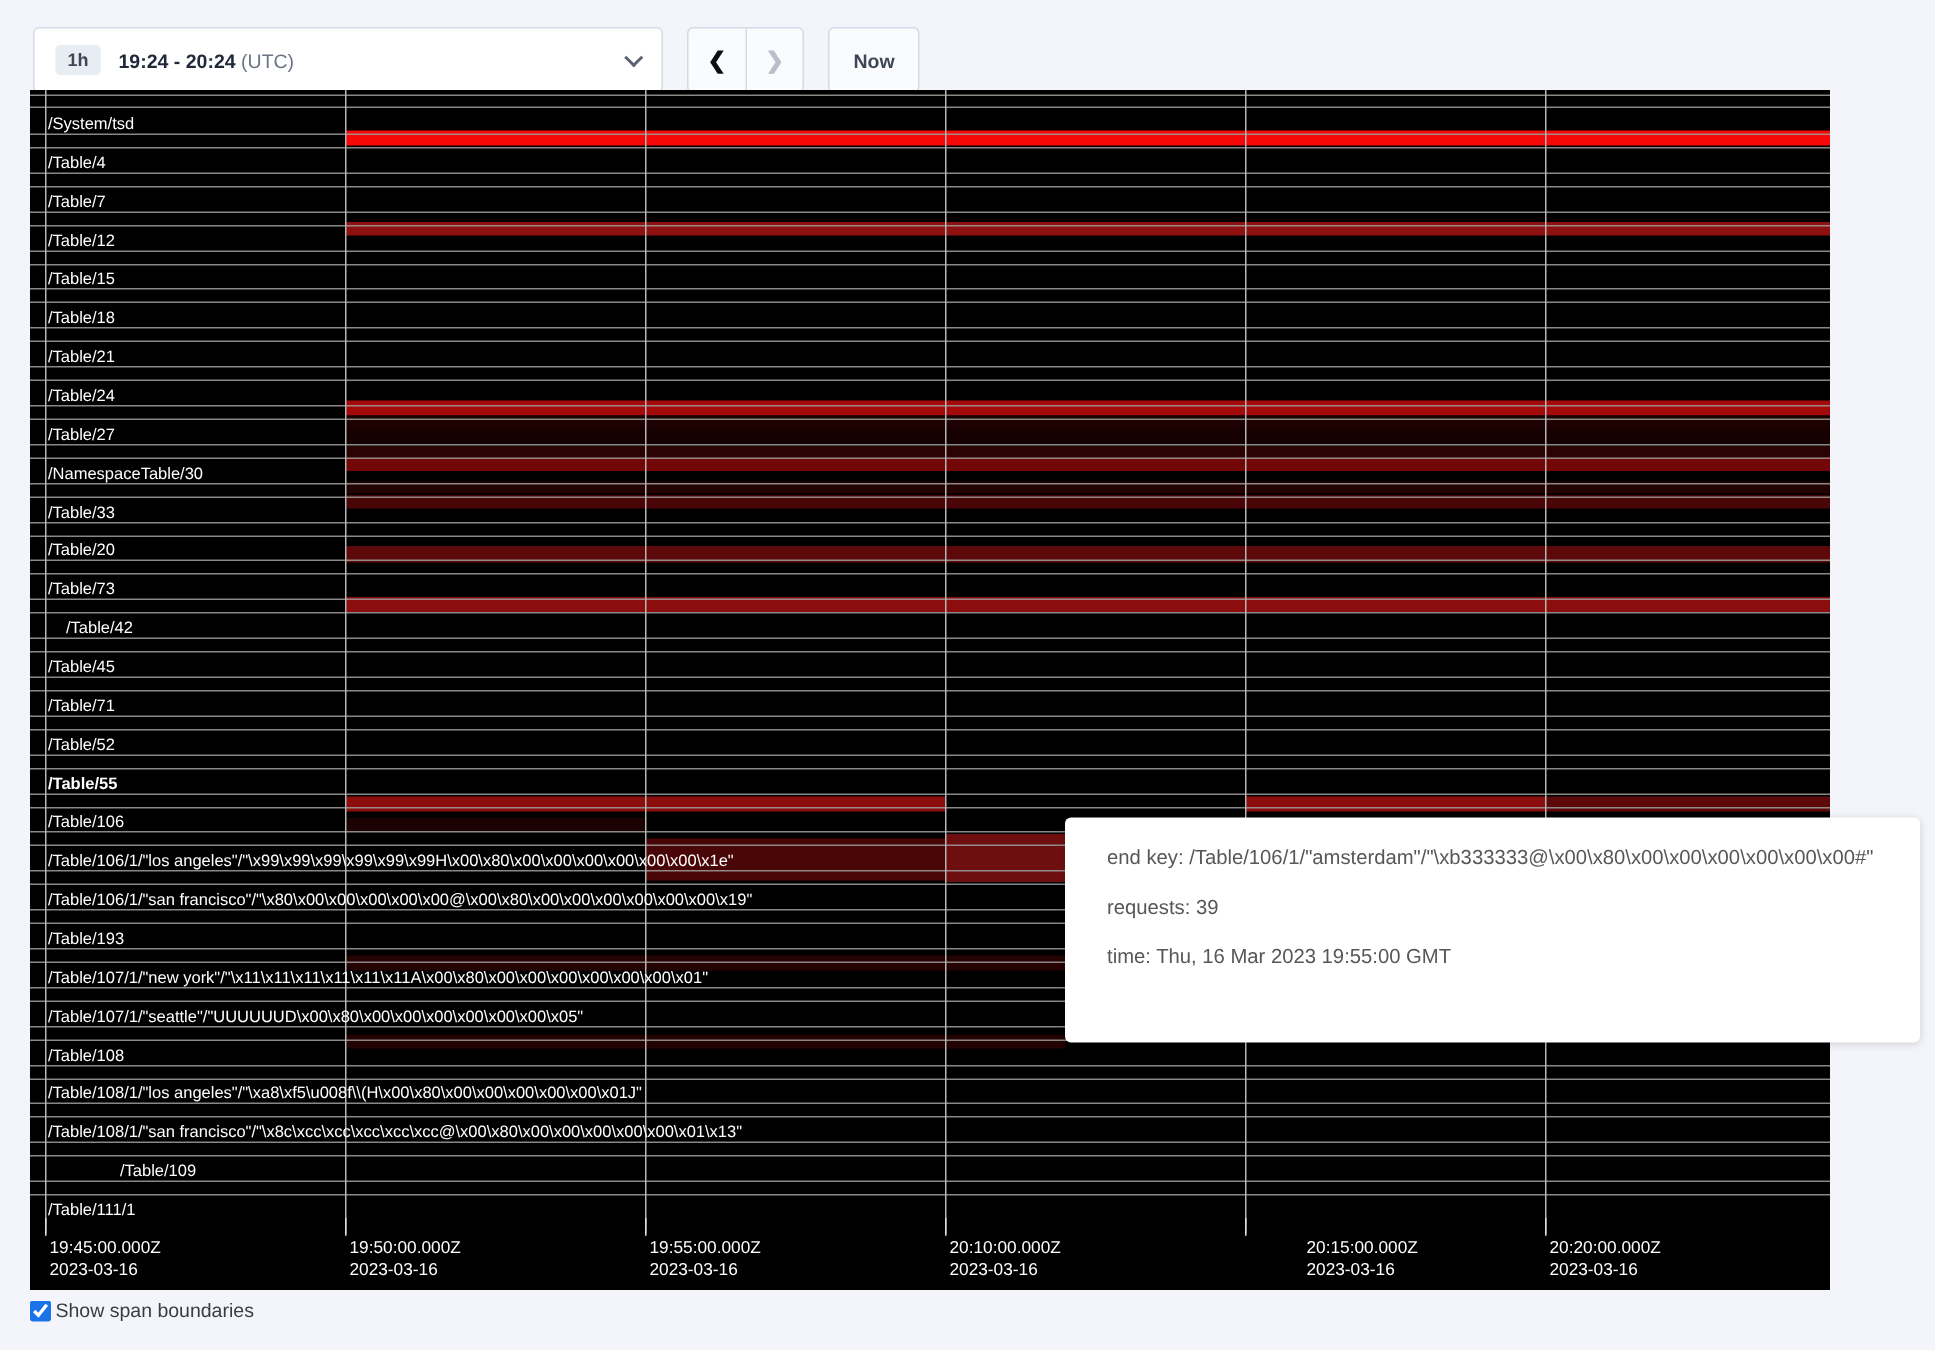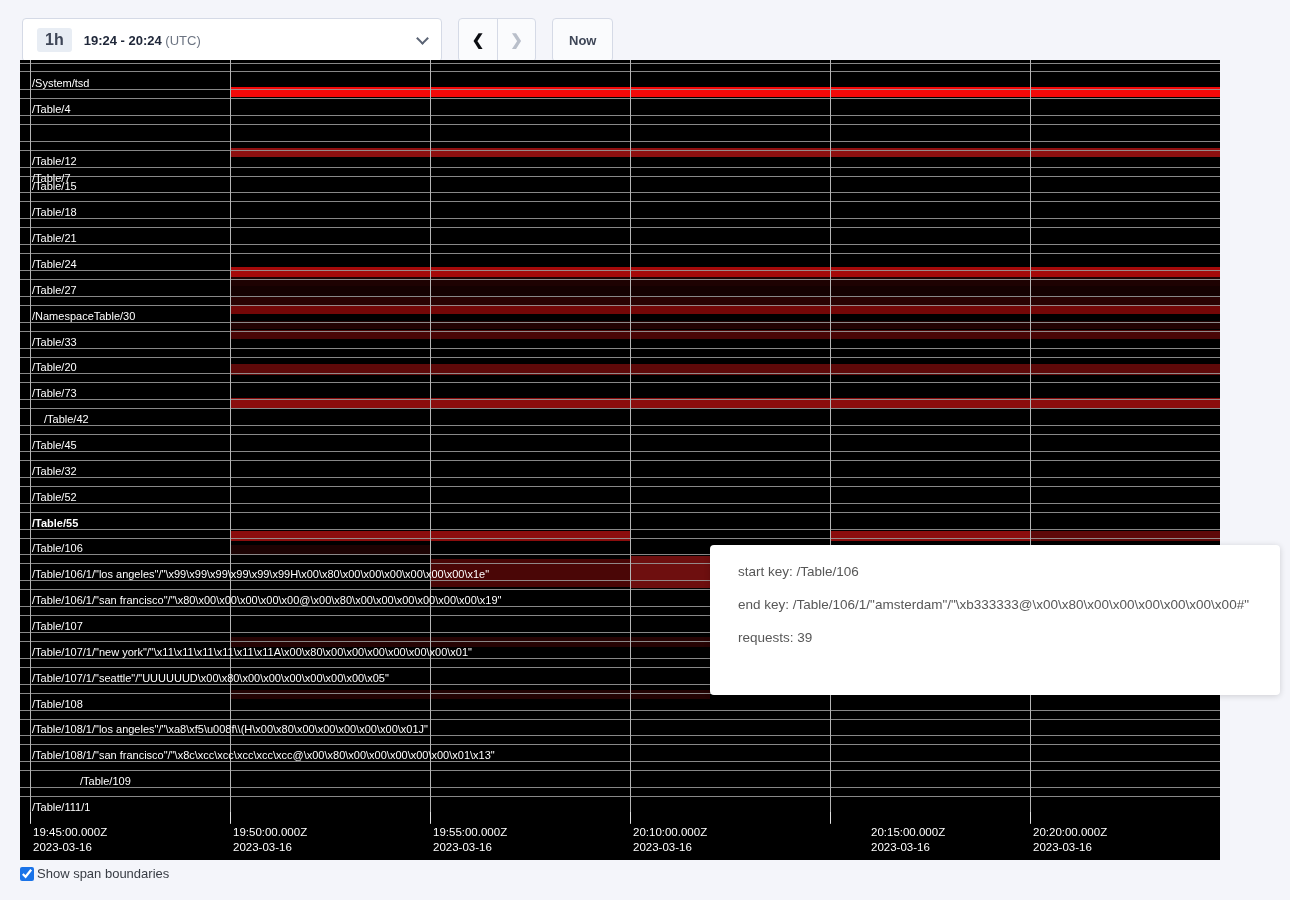--- a/index.html
+++ b/index.html
@@ -10,7 +10,7 @@
   .toolbar{position:absolute;left:22px;top:18px;display:flex;align-items:stretch;gap:16px;height:44px;}
   .time-selector{width:420px;background:#fff;border:1px solid #d5dae6;border-radius:4px;
     display:flex;align-items:center;gap:12px;padding:0 14px;box-sizing:border-box;cursor:pointer;}
-  .tw-badge{background:#e8edf4;border-radius:3px;padding:3px 8px;font-size:16px;font-weight:700;color:#3e4657;}
+  .tw-badge{background:#e8edf4;border-radius:3px;padding:3px 8px;font-size:12px;font-weight:700;color:#3e4657;}
   .tw-range{font-size:13px;font-weight:700;color:#20283a;white-space:nowrap;}
   .tw-tz{font-weight:400;color:#6c7482;}
   .chev-down{margin-left:auto;width:7px;height:7px;border-right:2px solid #5a6374;border-bottom:2px solid #5a6374;

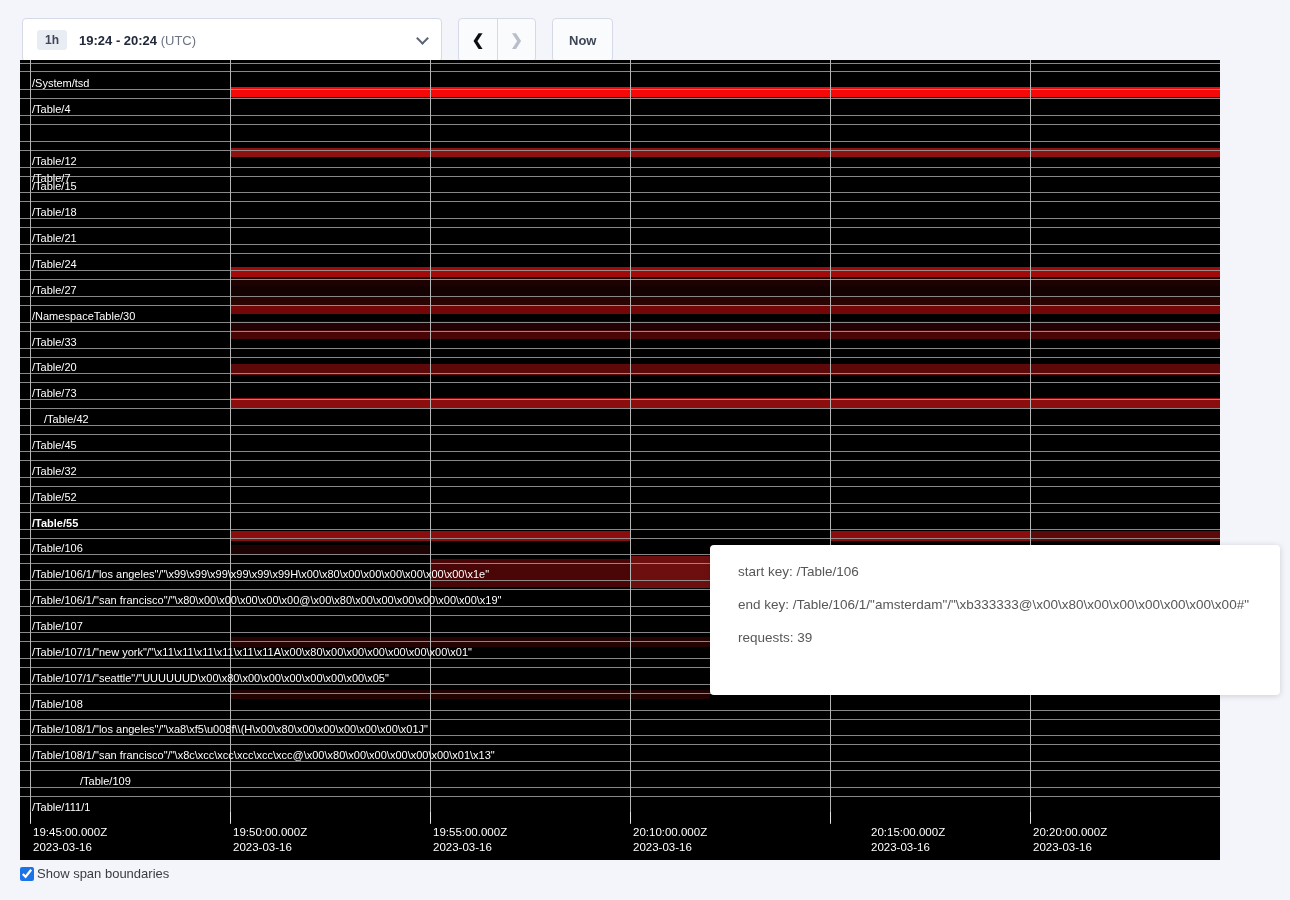--- a/index.html
+++ b/index.html
@@ -150,7 +150,7 @@
       <div class="vline" style="left: 1010px; background: rgb(181, 181, 181);"></div>
       <div class="rowlabel" style="top: 17px;">/System/tsd</div>
       <div class="rowlabel" style="top: 42.9px;">/Table/4</div>
-      <div class="rowlabel" style="top: 68.7px; margin-top: 43px;">/Table/7</div>
+      <div class="rowlabel" style="top: 68.7px;">/Table/7</div>
       <div class="rowlabel" style="top: 94.6px;">/Table/12</div>
       <div class="rowlabel" style="top: 120.4px;">/Table/15</div>
       <div class="rowlabel" style="top: 146.3px;">/Table/18</div>

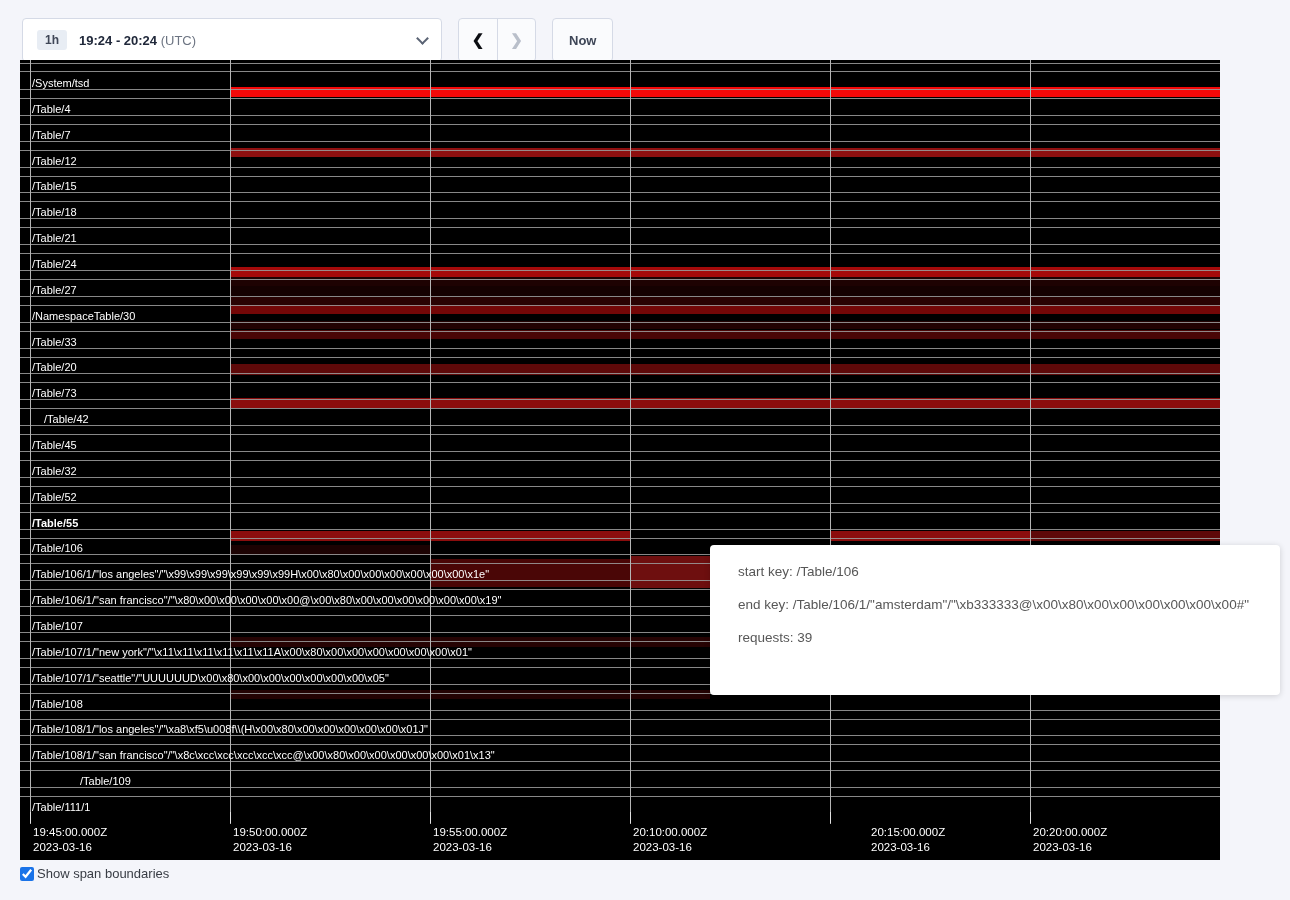--- a/index.html
+++ b/index.html
@@ -163,7 +163,7 @@
       <div class="rowlabel" style="top: 327.3px;">/Table/73</div>
       <div class="rowlabel" style="top: 353.1px; margin-left: 12px;">/Table/42</div>
       <div class="rowlabel" style="top: 379px;">/Table/45</div>
-      <div class="rowlabel" style="top: 404.9px;">/Table/32</div>
+      <div class="rowlabel" style="top: 404.9px;">/Table/71</div>
       <div class="rowlabel" style="top: 430.7px;">/Table/52</div>
       <div class="rowlabel" style="top: 456.6px; font-weight: bold;">/Table/55</div>
       <div class="rowlabel" style="top: 482.4px;">/Table/106</div>

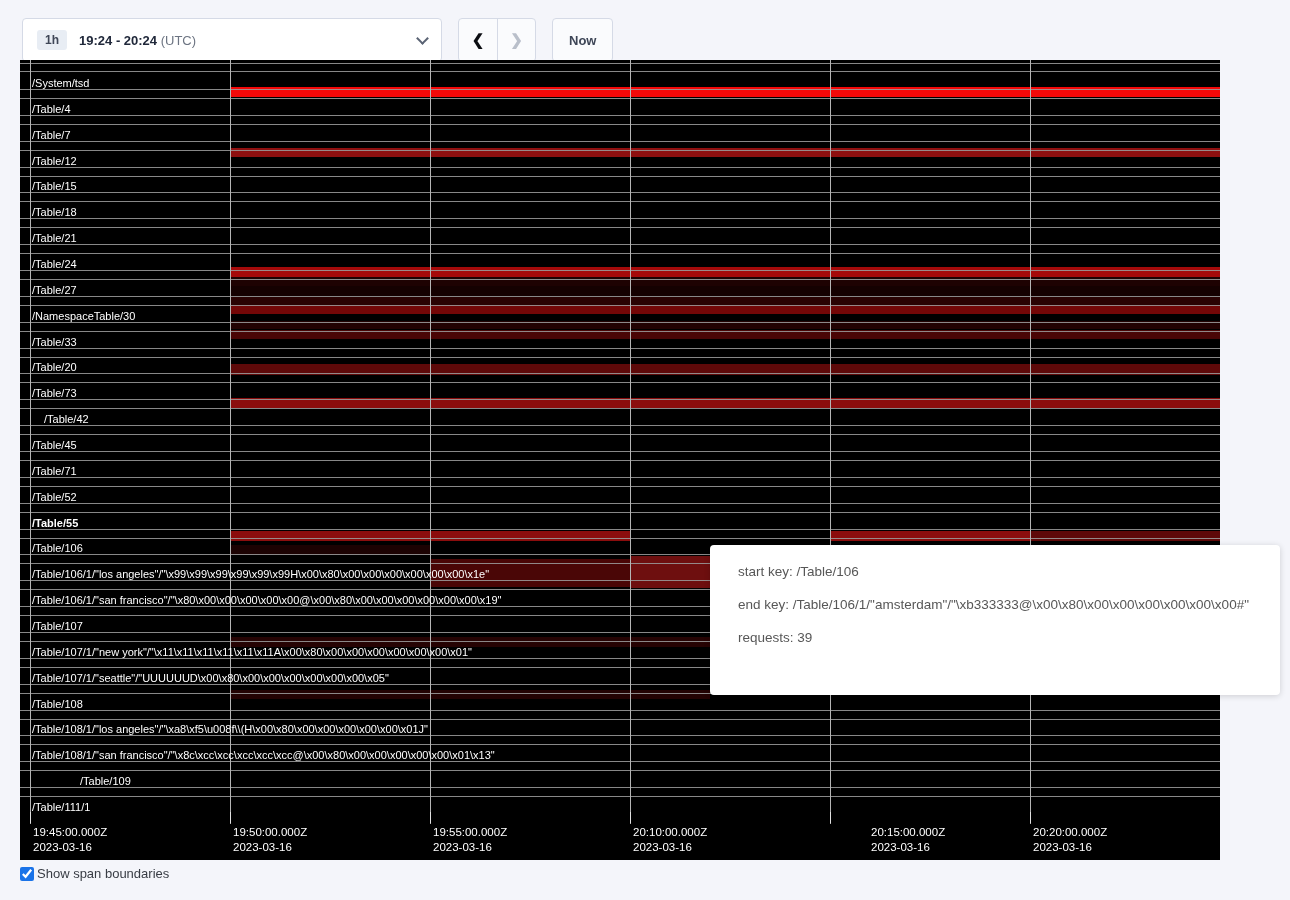--- a/index.html
+++ b/index.html
@@ -210,7 +210,6 @@
     </div>
 
   <div class="tooltip">
-    <div class="tline">start key: /Table/106</div>
     <div class="tline">end key: /Table/106/1/"amsterdam"/"\xb333333@\x00\x80\x00\x00\x00\x00\x00\x00#"</div>
     <div class="tline">requests: 39</div>
   </div>

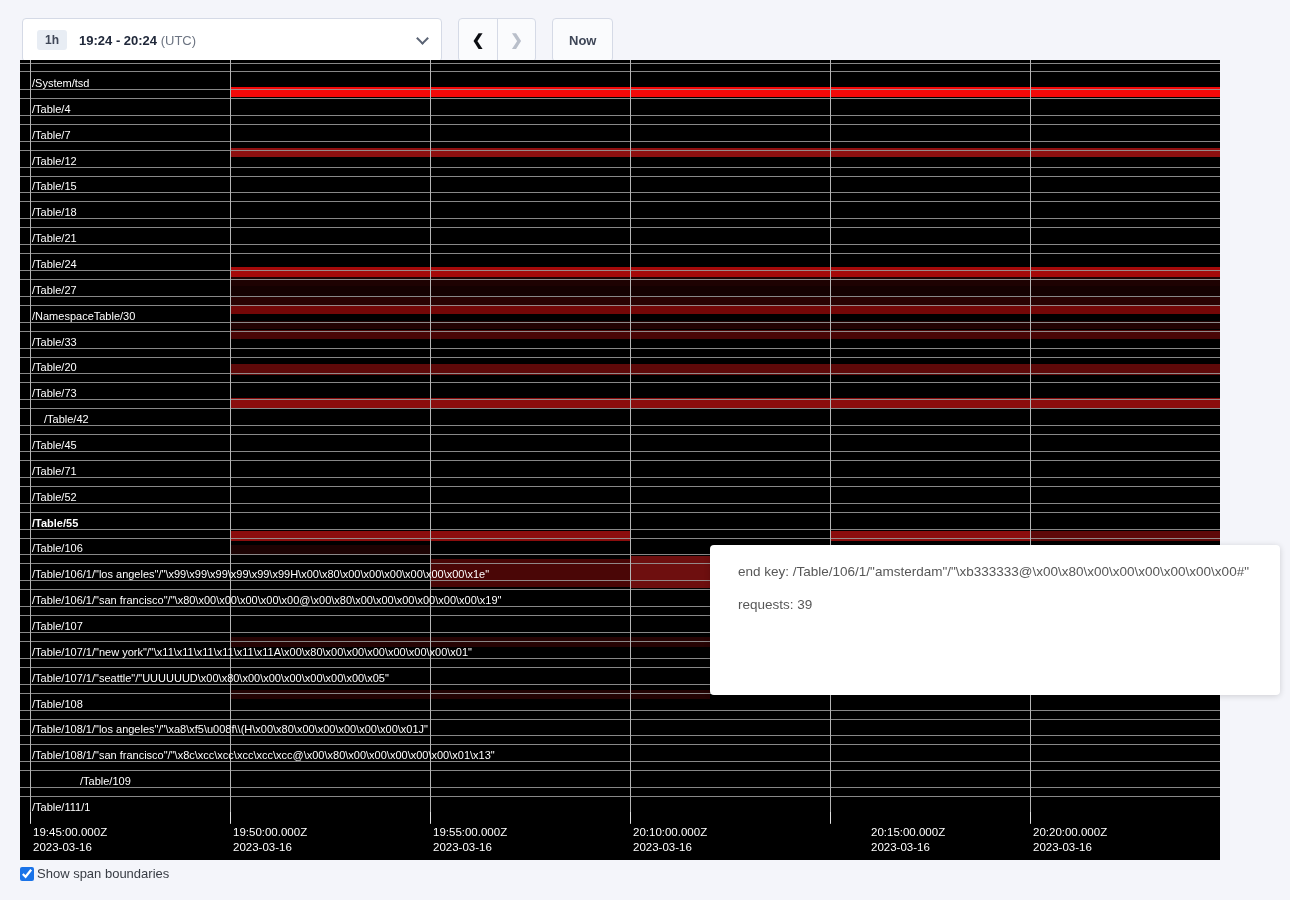--- a/index.html
+++ b/index.html
@@ -169,7 +169,7 @@
       <div class="rowlabel" style="top: 482.4px;">/Table/106</div>
       <div class="rowlabel" style="top: 508.3px;">/Table/106/1/"los angeles"/"\x99\x99\x99\x99\x99\x99H\x00\x80\x00\x00\x00\x00\x00\x00\x1e"</div>
       <div class="rowlabel" style="top: 534.1px;">/Table/106/1/"san francisco"/"\x80\x00\x00\x00\x00\x00@\x00\x80\x00\x00\x00\x00\x00\x00\x19"</div>
-      <div class="rowlabel" style="top: 560px;">/Table/107</div>
+      <div class="rowlabel" style="top: 560px;">/Table/193</div>
       <div class="rowlabel" style="top: 585.9px;">/Table/107/1/"new york"/"\x11\x11\x11\x11\x11\x11A\x00\x80\x00\x00\x00\x00\x00\x00\x01"</div>
       <div class="rowlabel" style="top: 611.7px;">/Table/107/1/"seattle"/"UUUUUUD\x00\x80\x00\x00\x00\x00\x00\x00\x05"</div>
       <div class="rowlabel" style="top: 637.6px;">/Table/108</div>

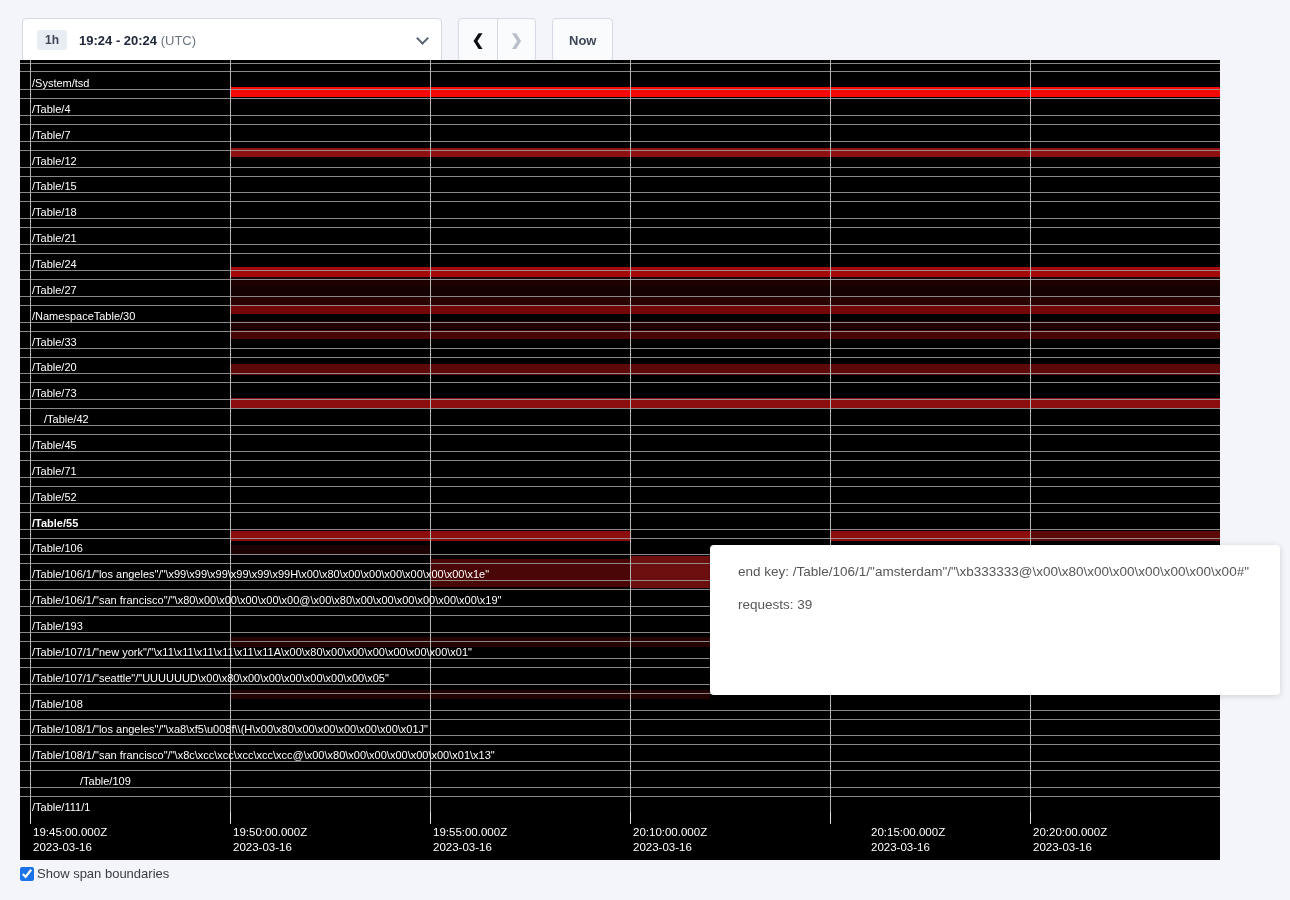--- a/index.html
+++ b/index.html
@@ -212,6 +212,7 @@
   <div class="tooltip">
     <div class="tline">end key: /Table/106/1/"amsterdam"/"\xb333333@\x00\x80\x00\x00\x00\x00\x00\x00#"</div>
     <div class="tline">requests: 39</div>
+    <div class="tline">time: Thu, 16 Mar 2023 19:55:00 GMT</div>
   </div>
 
   <div class="footer">

